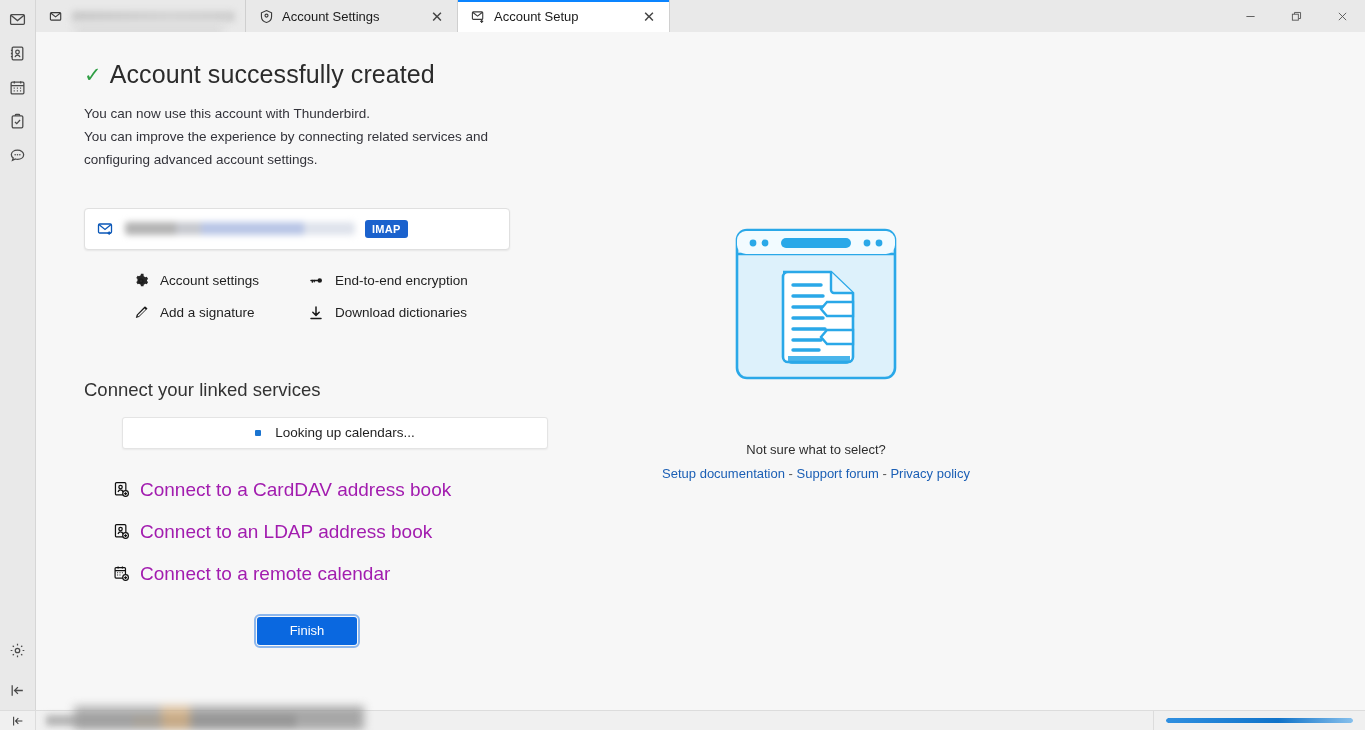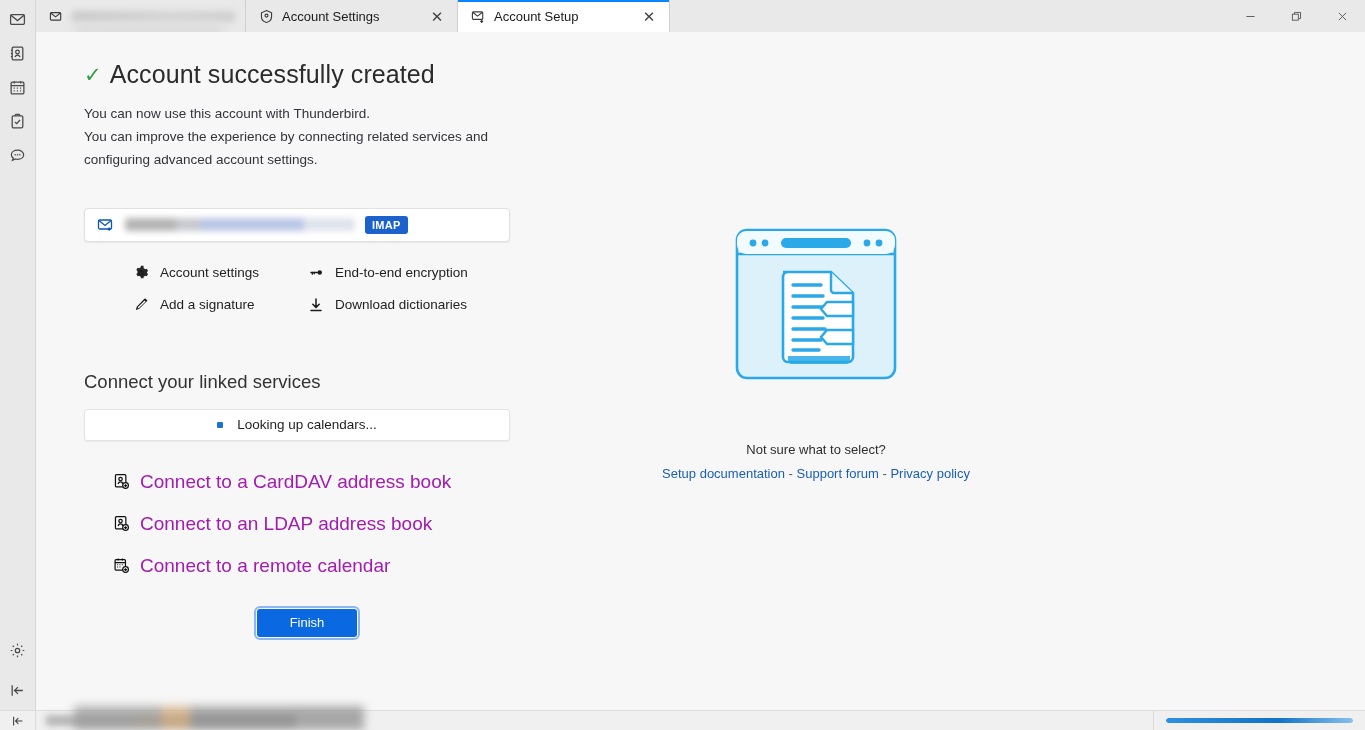--- a/index.html
+++ b/index.html
@@ -79,7 +79,7 @@
   .subtext { margin-top: 13px; font-size: 13.5px; color: #33333a; line-height: 1.72; }
 
   .account-card {
-    margin-top: 36px; width: 426px; height: 34px; background: #fff;
+    margin-top: 36px; width: 426px; height: 42px; background: #fff;
     border: 1px solid #e0e0e0; border-radius: 4px;
     box-shadow: 0 1px 2px rgba(0,0,0,.07);
     display: flex; align-items: center; padding: 0 12px; gap: 10px;

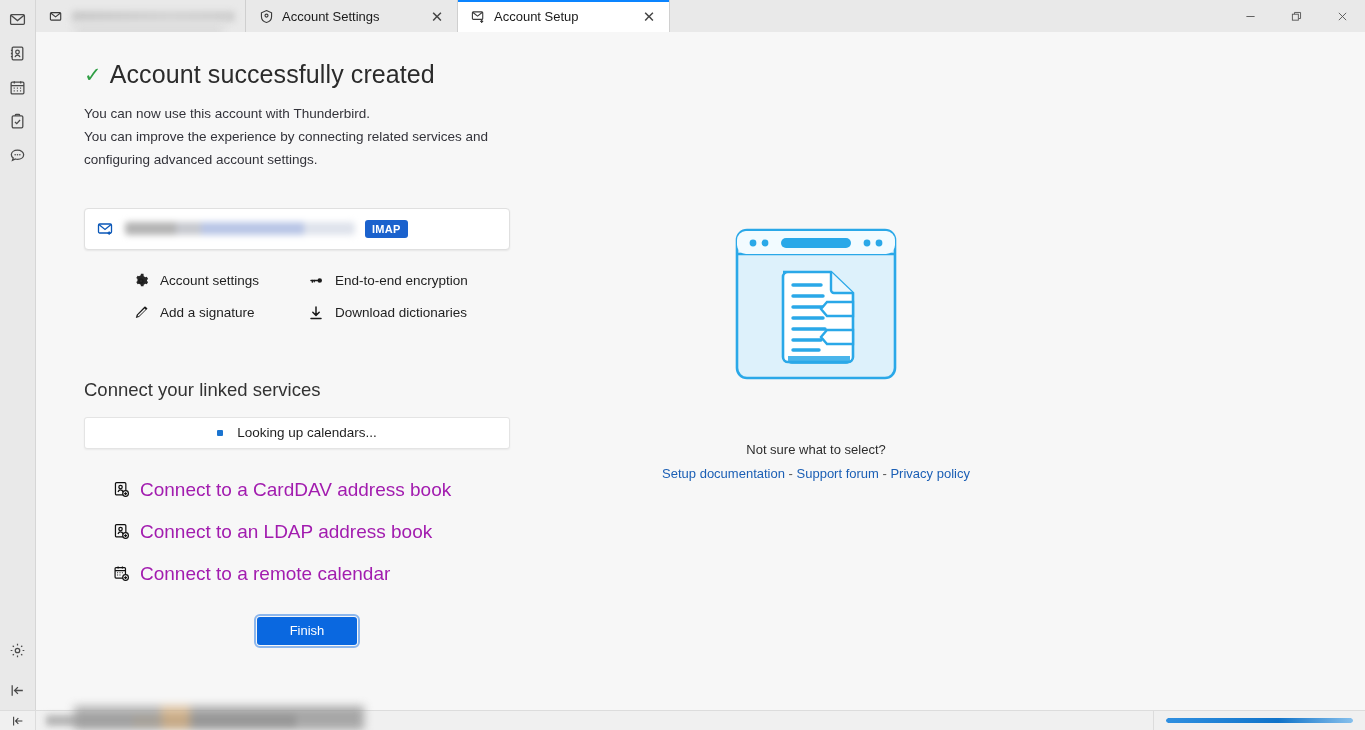--- a/index.html
+++ b/index.html
@@ -113,7 +113,7 @@
     margin-top: 16px; width: 426px; height: 32px; background: #fff;
     border: 1px solid #e4e4e4; border-radius: 3px;
     box-shadow: 0 1px 2px rgba(0,0,0,.06);
-    display: flex; align-items: center; justify-content: center; gap: 14px;
+    display: flex; align-items: center; justify-content: center; gap: 14px; margin-left: 38px;
   }
   .spinner-dot { width: 6px; height: 6px; background: #1b74d0; border-radius: 1px; flex: none; }
   .lookup-text { font-size: 13.5px; color: #1f1f1f; }

